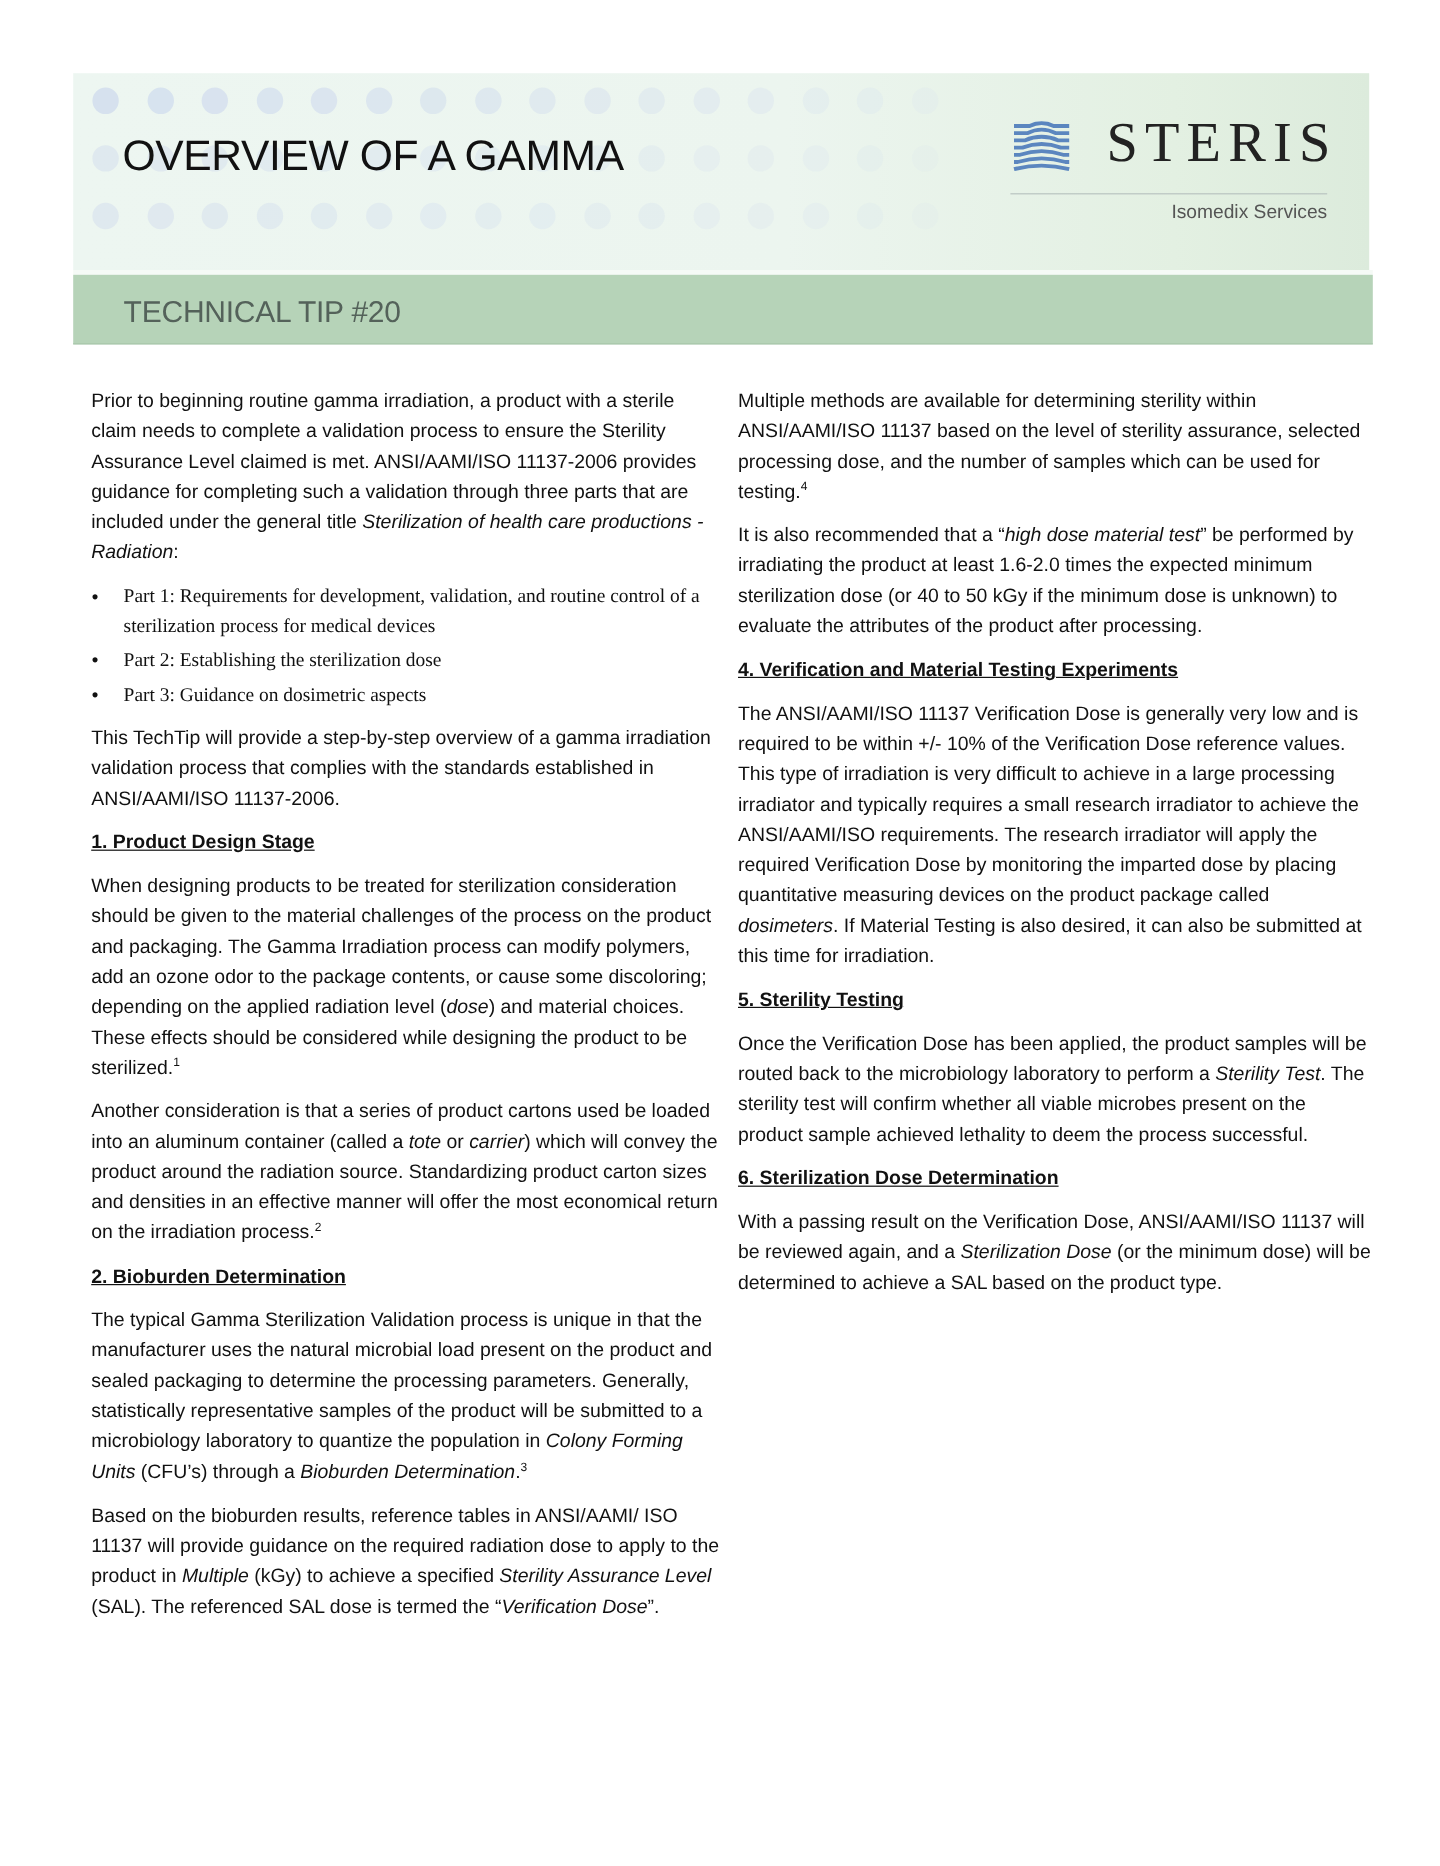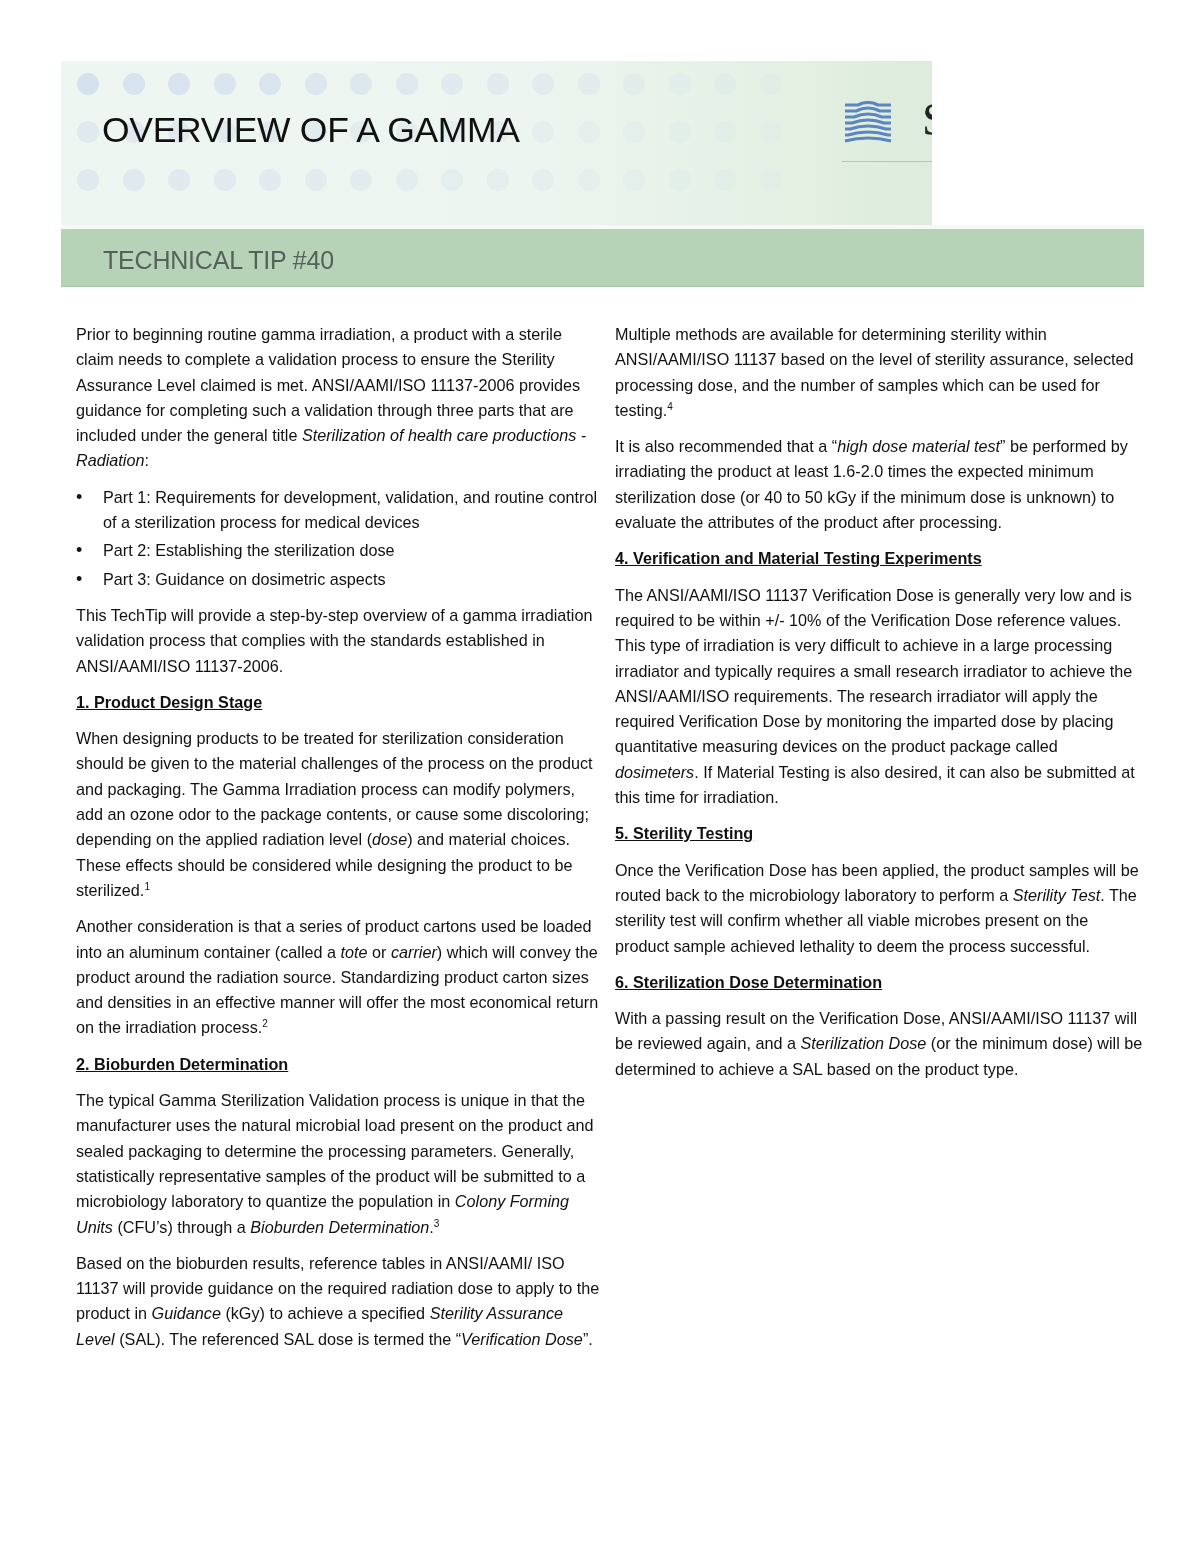--- a/index.html
+++ b/index.html
@@ -6,7 +6,7 @@
   body { width: 1200px; height: 1555px; position: relative; overflow: hidden;
          font-family: "Liberation Sans", sans-serif; color: #111; }
   .header {
-    position: absolute; left: 61px; top: 61px; width: 871px; height: 164px;
+    position: absolute; left: 61px; top: 61px; width: 1080px; height: 164px;
     background: linear-gradient(90deg, #edf6f1 0%, #ecf5ef 55%, #e3f0e2 85%, #dcebdc 100%);
     overflow: hidden;
   }

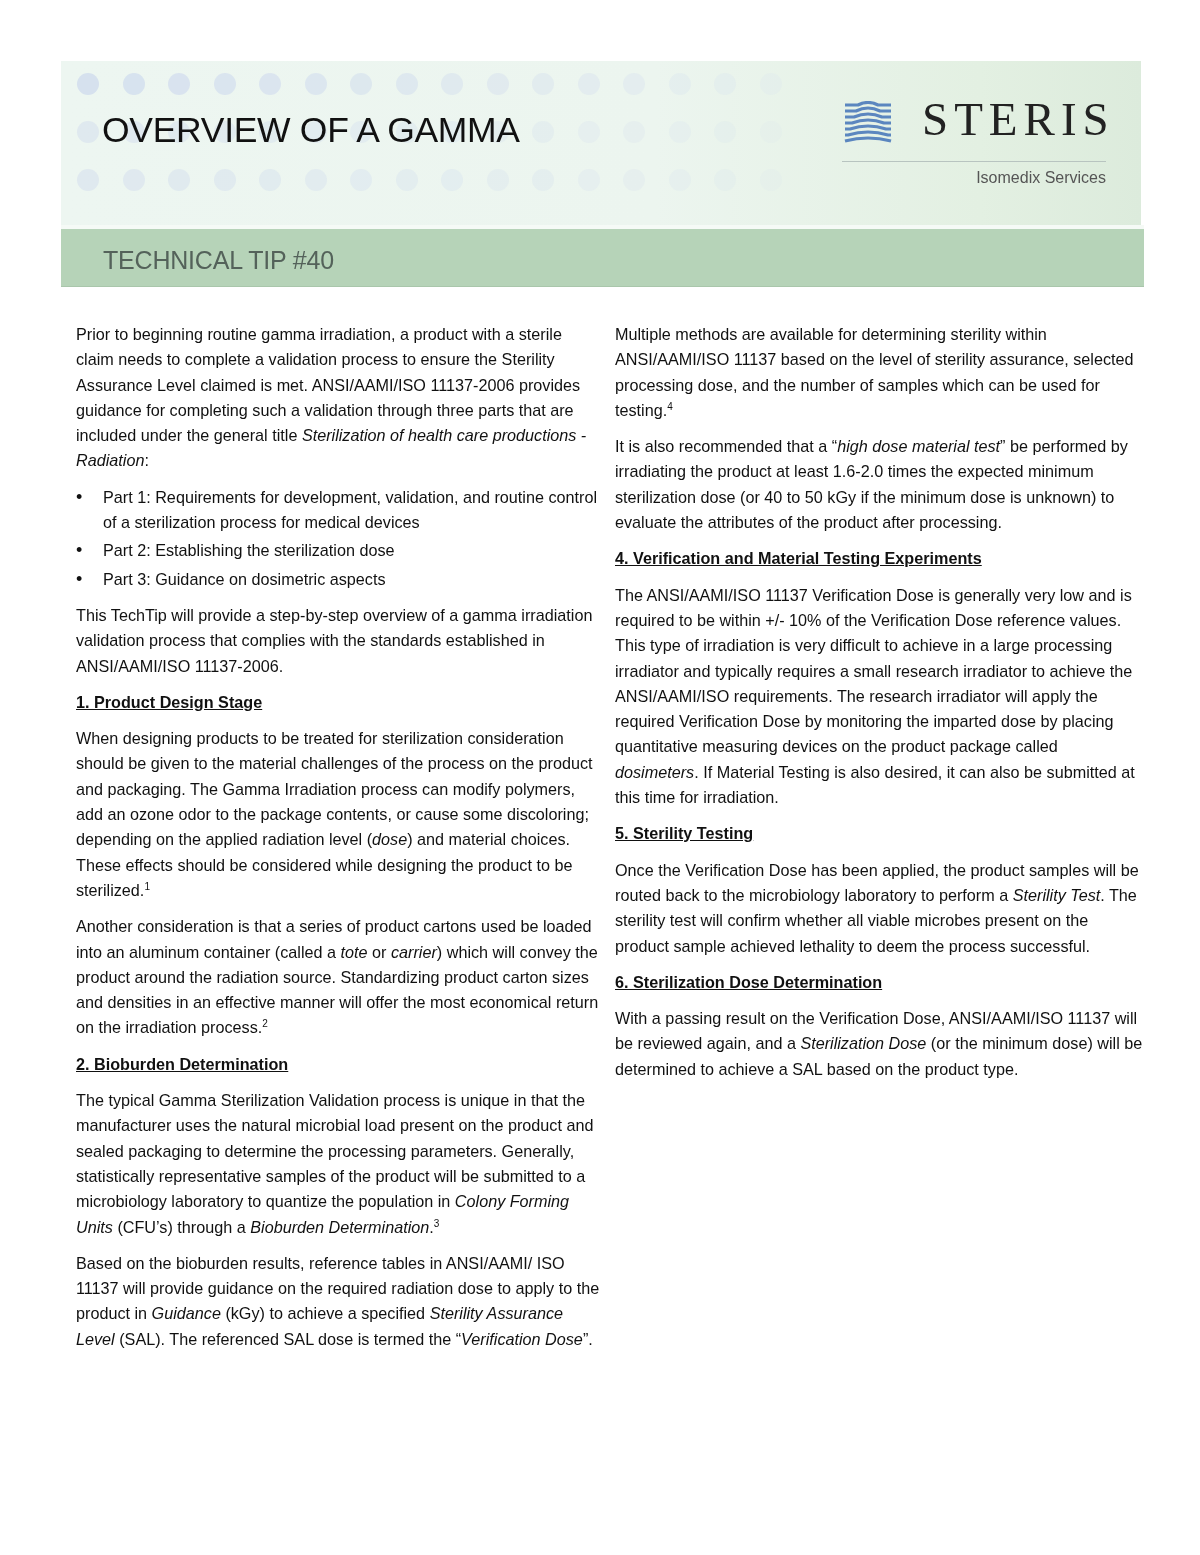--- a/index.html
+++ b/index.html
@@ -116,7 +116,7 @@
 </div>
 <div class="band-sep"></div>
 <div class="band">
-  <div class="band-text">TECHNICAL TIP #40</div>
+  <div class="band-text">TECHNICAL TIP #20</div>
 </div>
 
 <div class="col col-left">

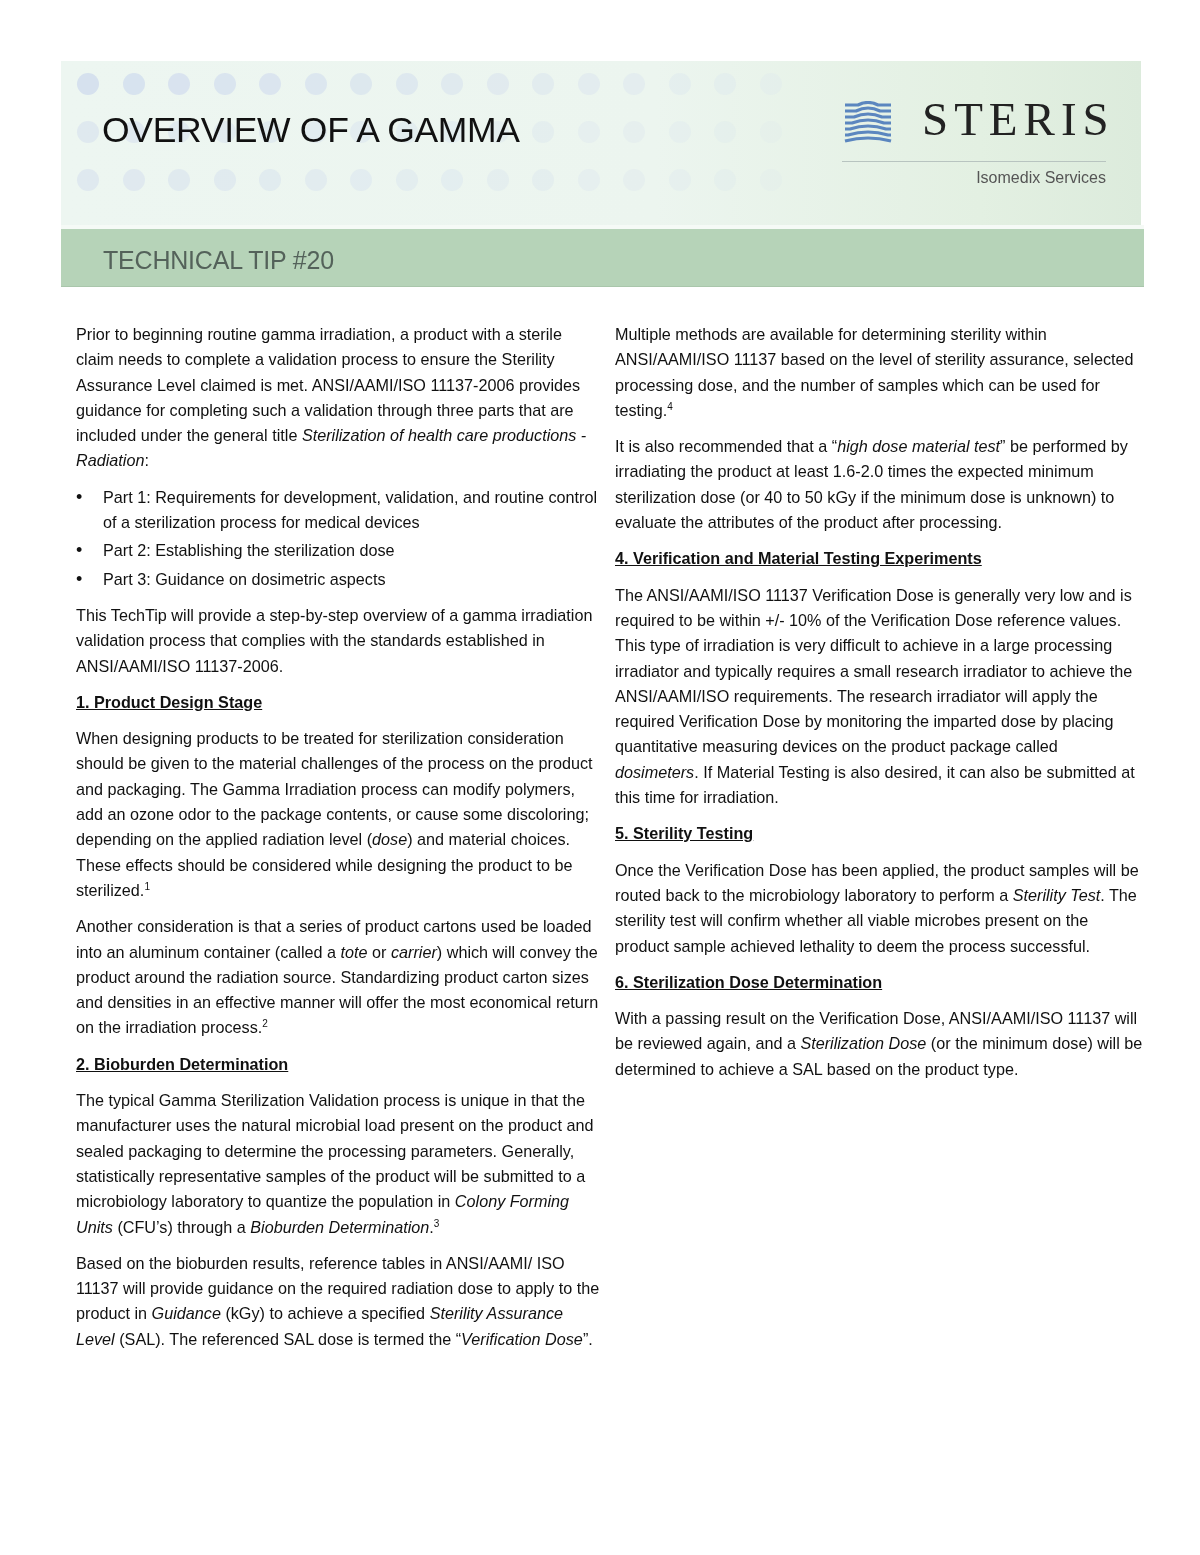--- a/index.html
+++ b/index.html
@@ -34,7 +34,7 @@
   .col-right { left: 615px; width: 530px; }
   .col p { margin: 0 0 11px 0; }
   .col h3 { margin: 0 0 11px 0; font-size: 16.2px; font-weight: bold; line-height: 25.3px; text-decoration: underline; }
-  .col ul { list-style: none; margin: 0 0 11px 0; padding: 0; }
+  .col ul { list-style: none; margin: 0 0 11px 0; padding: 0; font-family: Liberation Serif, serif; }
   .col li { position: relative; padding-left: 27px; margin-bottom: 3px; }
   .col li::before { content: "\2022"; position: absolute; left: 0; top: 0; font-size: 18px; }
   sup { font-size: 10px; line-height: 0; vertical-align: super; }

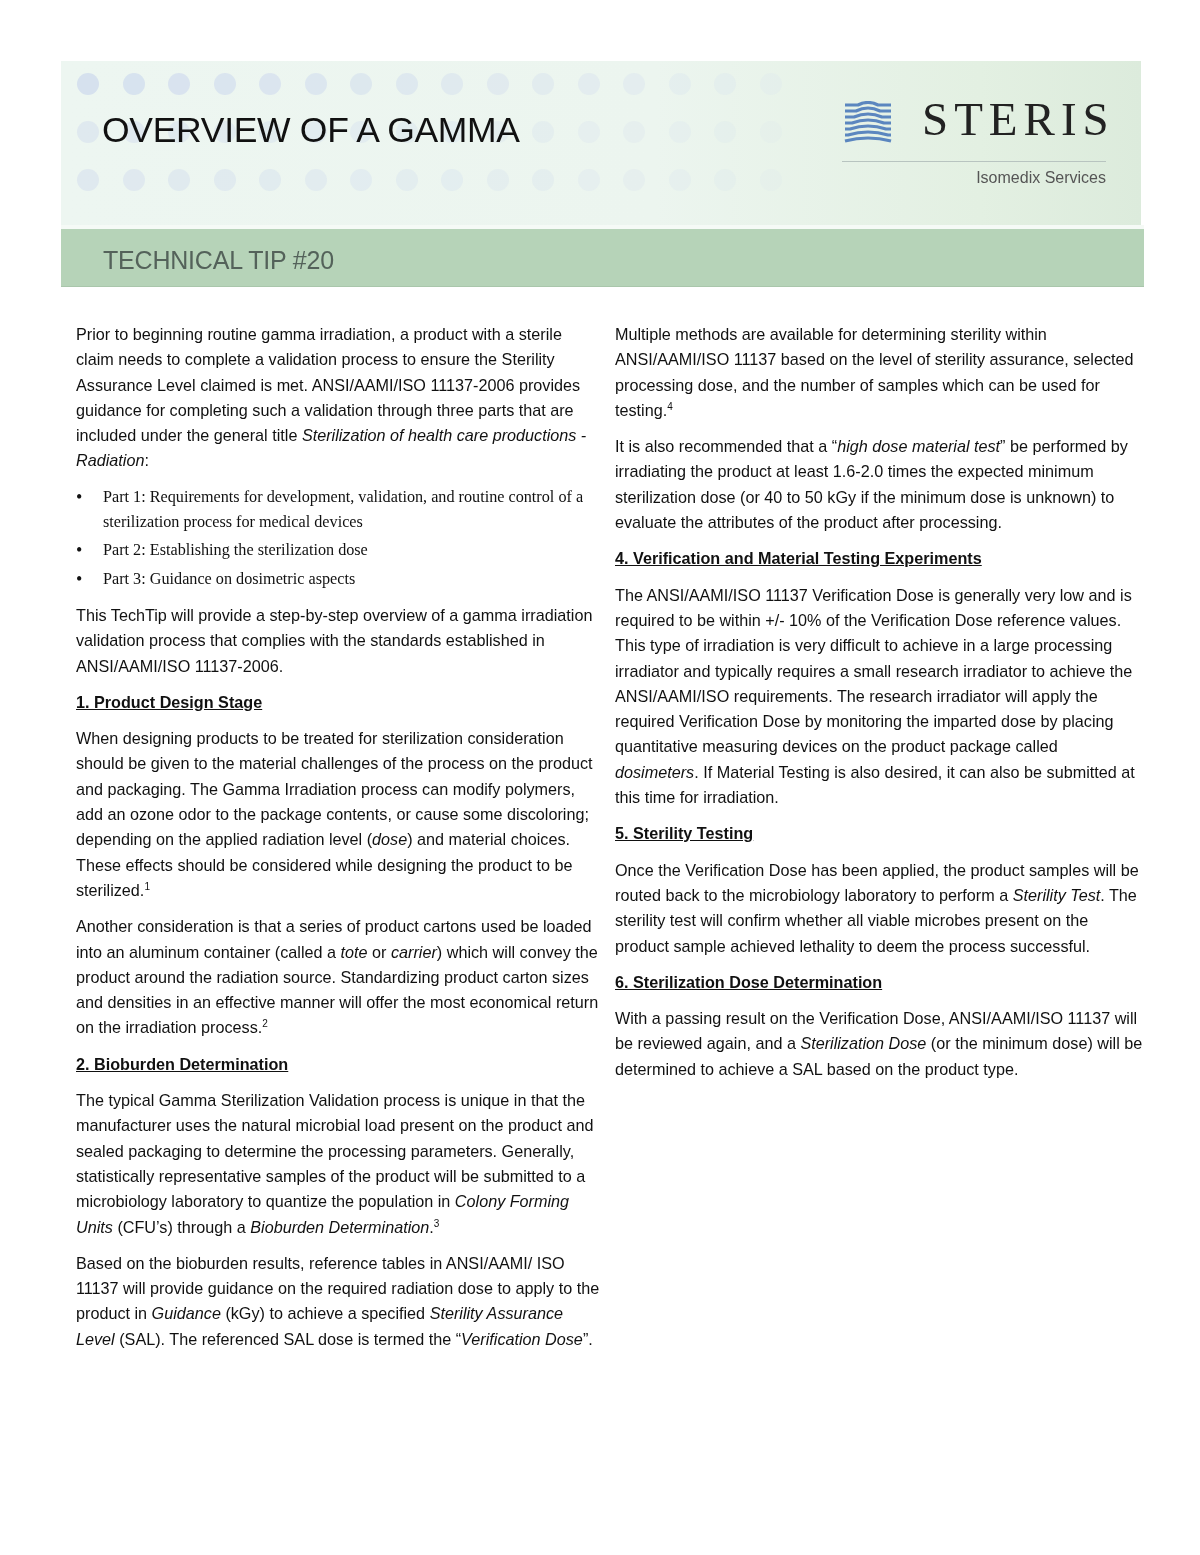--- a/index.html
+++ b/index.html
@@ -132,7 +132,7 @@
   <p><span>Another consideration is that a series of product cartons used be loaded into an aluminum container (called a </span><i>tote</i><span> or </span><i>carrier</i><span>) which will convey the product around the radiation source. Standardizing product carton sizes and densities in an effective manner will offer the most economical return on the irradiation process.</span><sup>2</sup></p>
   <h3>2. Bioburden Determination</h3>
   <p><span>The typical Gamma Sterilization Validation process is unique in that the manufacturer uses the natural microbial load present on the product and sealed packaging to determine the processing parameters. Generally, statistically representative samples of the product will be submitted to a microbiology laboratory to quantize the population in </span><i>Colony Forming Units</i><span> (CFU’s) through a </span><i>Bioburden Determination</i><span>.</span><sup>3</sup></p>
-  <p><span>Based on the bioburden results, reference tables in ANSI/AAMI/ ISO 11137 will provide guidance on the required radiation dose to apply to the product in </span><i>Guidance</i><span> (kGy) to achieve a specified </span><i>Sterility Assurance Level</i><span> (SAL). The referenced SAL dose is termed the “</span><i>Verification Dose</i><span>”.</span></p>
+  <p><span>Based on the bioburden results, reference tables in ANSI/AAMI/ ISO 11137 will provide guidance on the required radiation dose to apply to the product in </span><i>Multiple</i><span> (kGy) to achieve a specified </span><i>Sterility Assurance Level</i><span> (SAL). The referenced SAL dose is termed the “</span><i>Verification Dose</i><span>”.</span></p>
 </div>
 
 <div class="col col-right">

